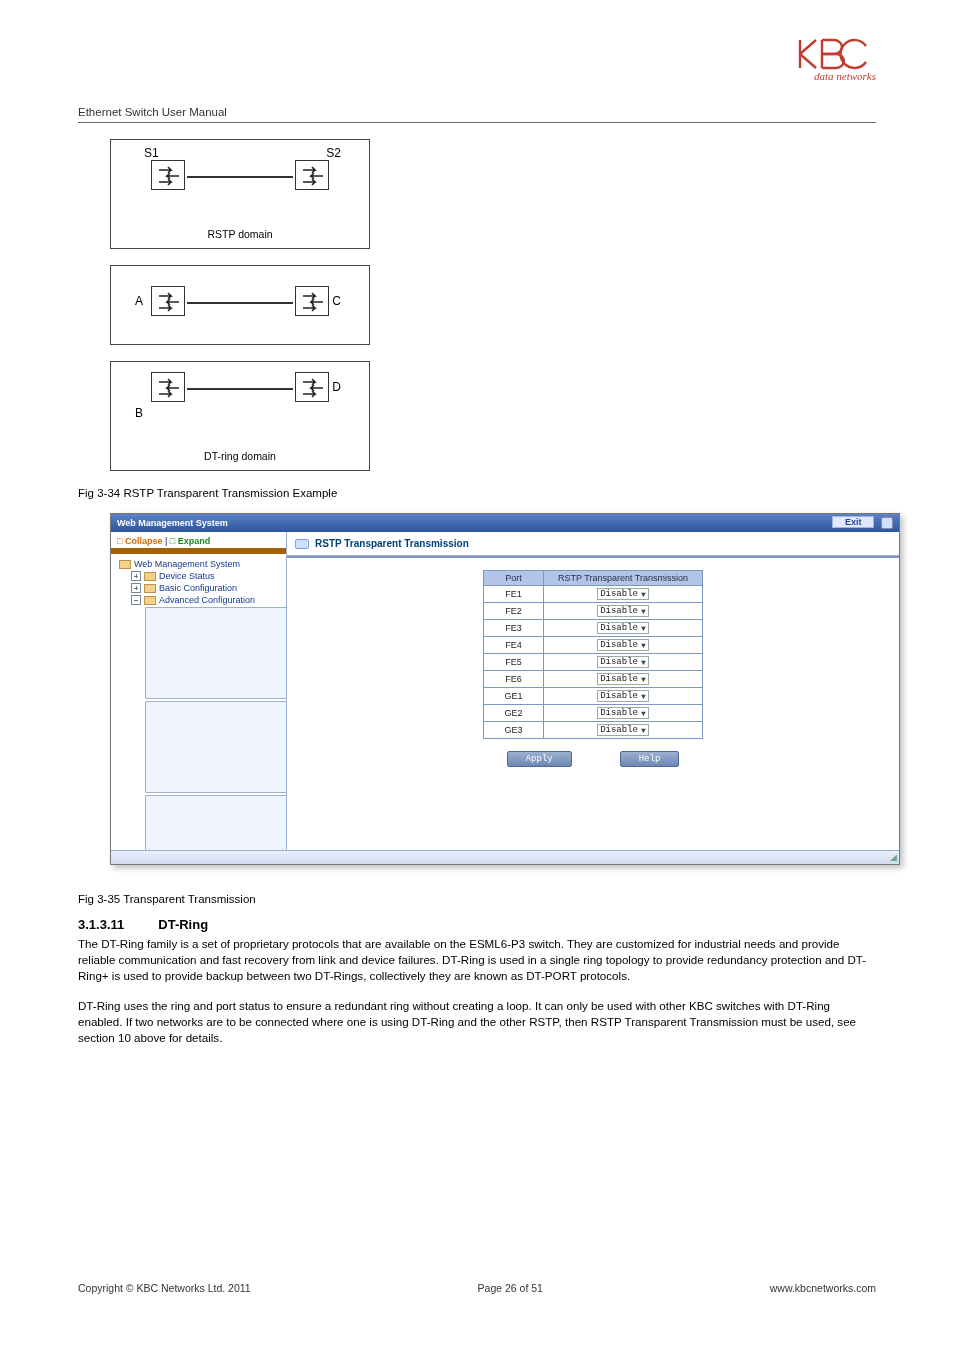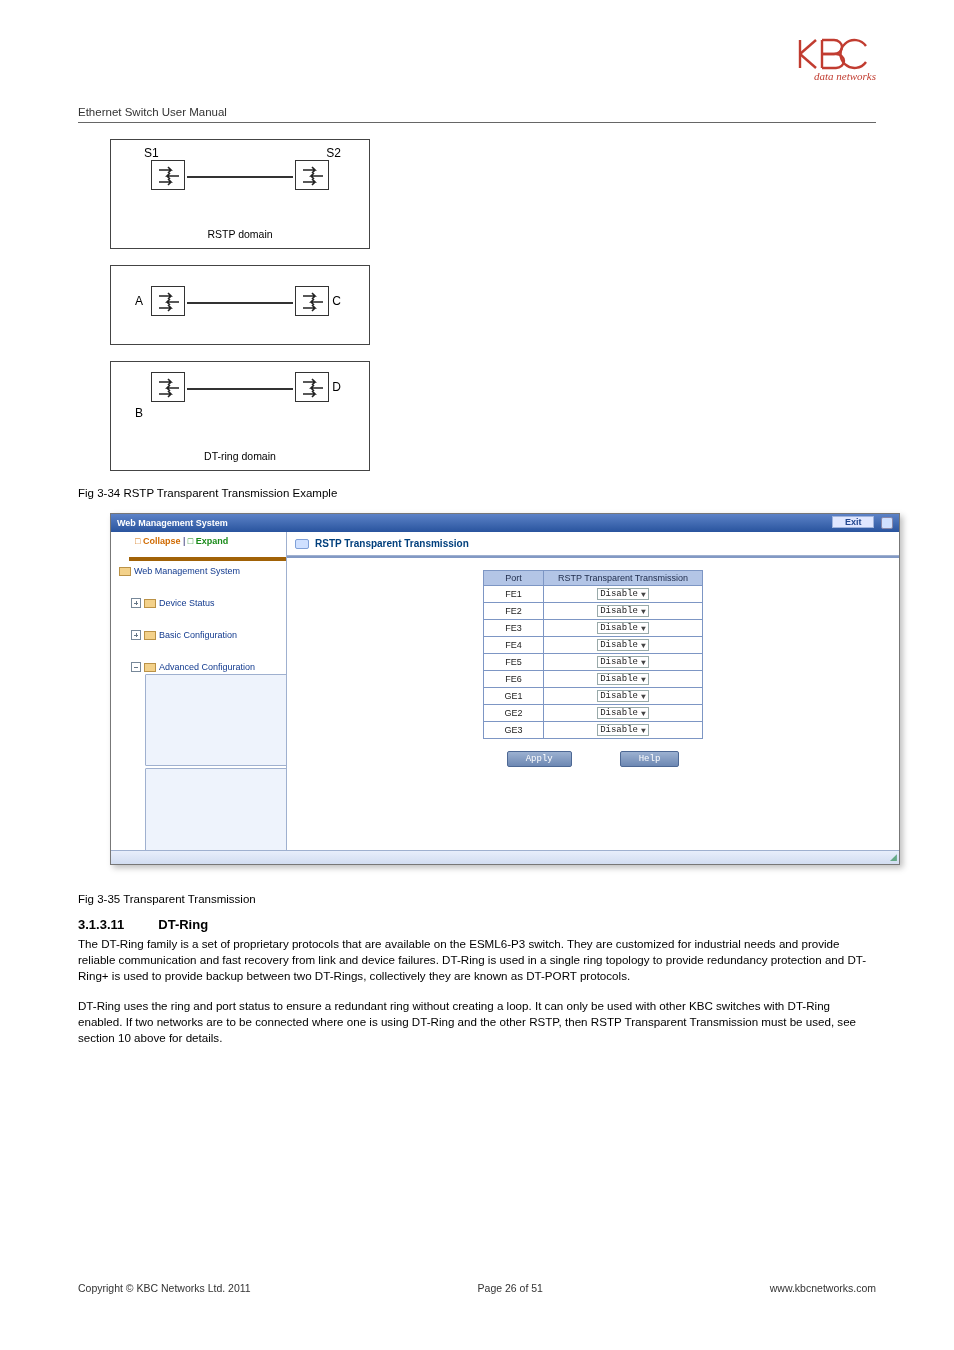--- a/index.html
+++ b/index.html
@@ -39,7 +39,7 @@
   .ie-icon{ display:inline-block; width:12px; height:12px; border:1px solid #88a; border-radius:2px; background:#cfe0ff; vertical-align:middle; margin-left:4px;}
   .webui-body { display:flex; height: 318px; background:#fff; }
   .sidebar { width: 176px; border-right:1px solid #9fb0cf; background:#fff; font-size:9px; color:#0a0a5a; padding:2px 0; overflow:hidden; }
-  .collapse-row{ padding: 2px 6px 11px 6px; border-bottom:4px solid #a16207;margin-left:18px;}
+  .collapse-row{ padding: 2px 6px 2px 6px; border-bottom:6px solid #a16207;}
   .collapse-row .c{ color:#d06a00; font-weight:bold;} .collapse-row .e{ color:#1a8b1a; font-weight:bold;}
   .tree { padding: 4px 4px 4px 6px; }
   .tree .item { display:flex; align-items:center; gap:3px; padding:1px 0 1px 2px; white-space:nowrap; color:#123a8e; }

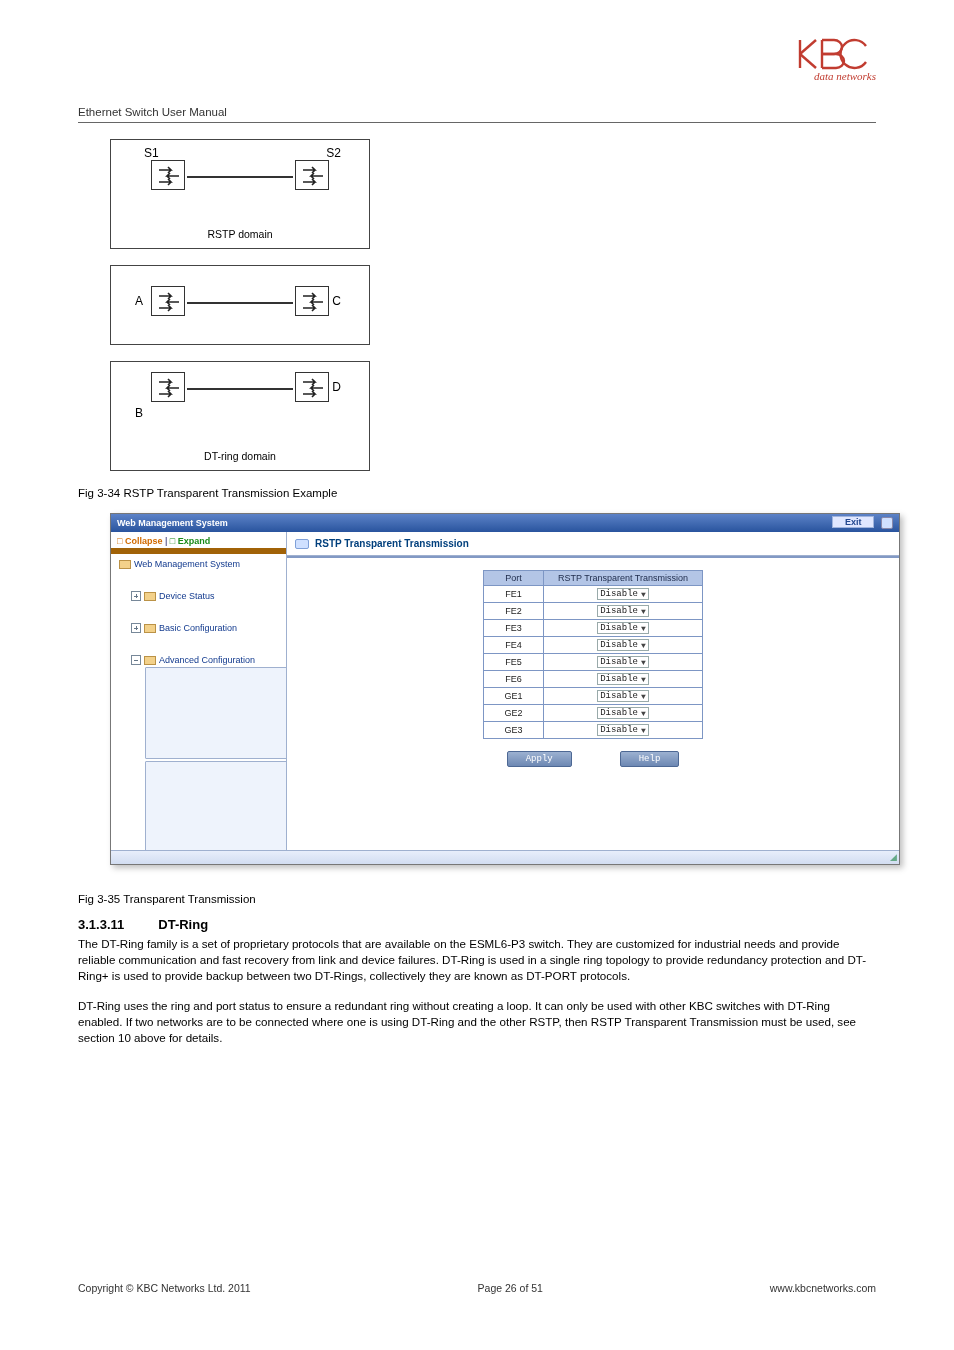--- a/index.html
+++ b/index.html
@@ -43,7 +43,7 @@
   .collapse-row .c{ color:#d06a00; font-weight:bold;} .collapse-row .e{ color:#1a8b1a; font-weight:bold;}
   .tree { padding: 4px 4px 4px 6px; }
   .tree .item { display:flex; align-items:center; gap:3px; padding:1px 0 1px 2px; white-space:nowrap; color:#123a8e; }
-  .tree .sub { padding-left: 14px; margin-top: 20px; }
+  .tree .sub { padding-left: 14px; }
   .tree .sub2 { padding-left: 28px; }
   .ticon{ width:10px; height:10px; display:inline-block; }
   .ticon.plus{ border:1px solid #789; background:#fff; position:relative;}

